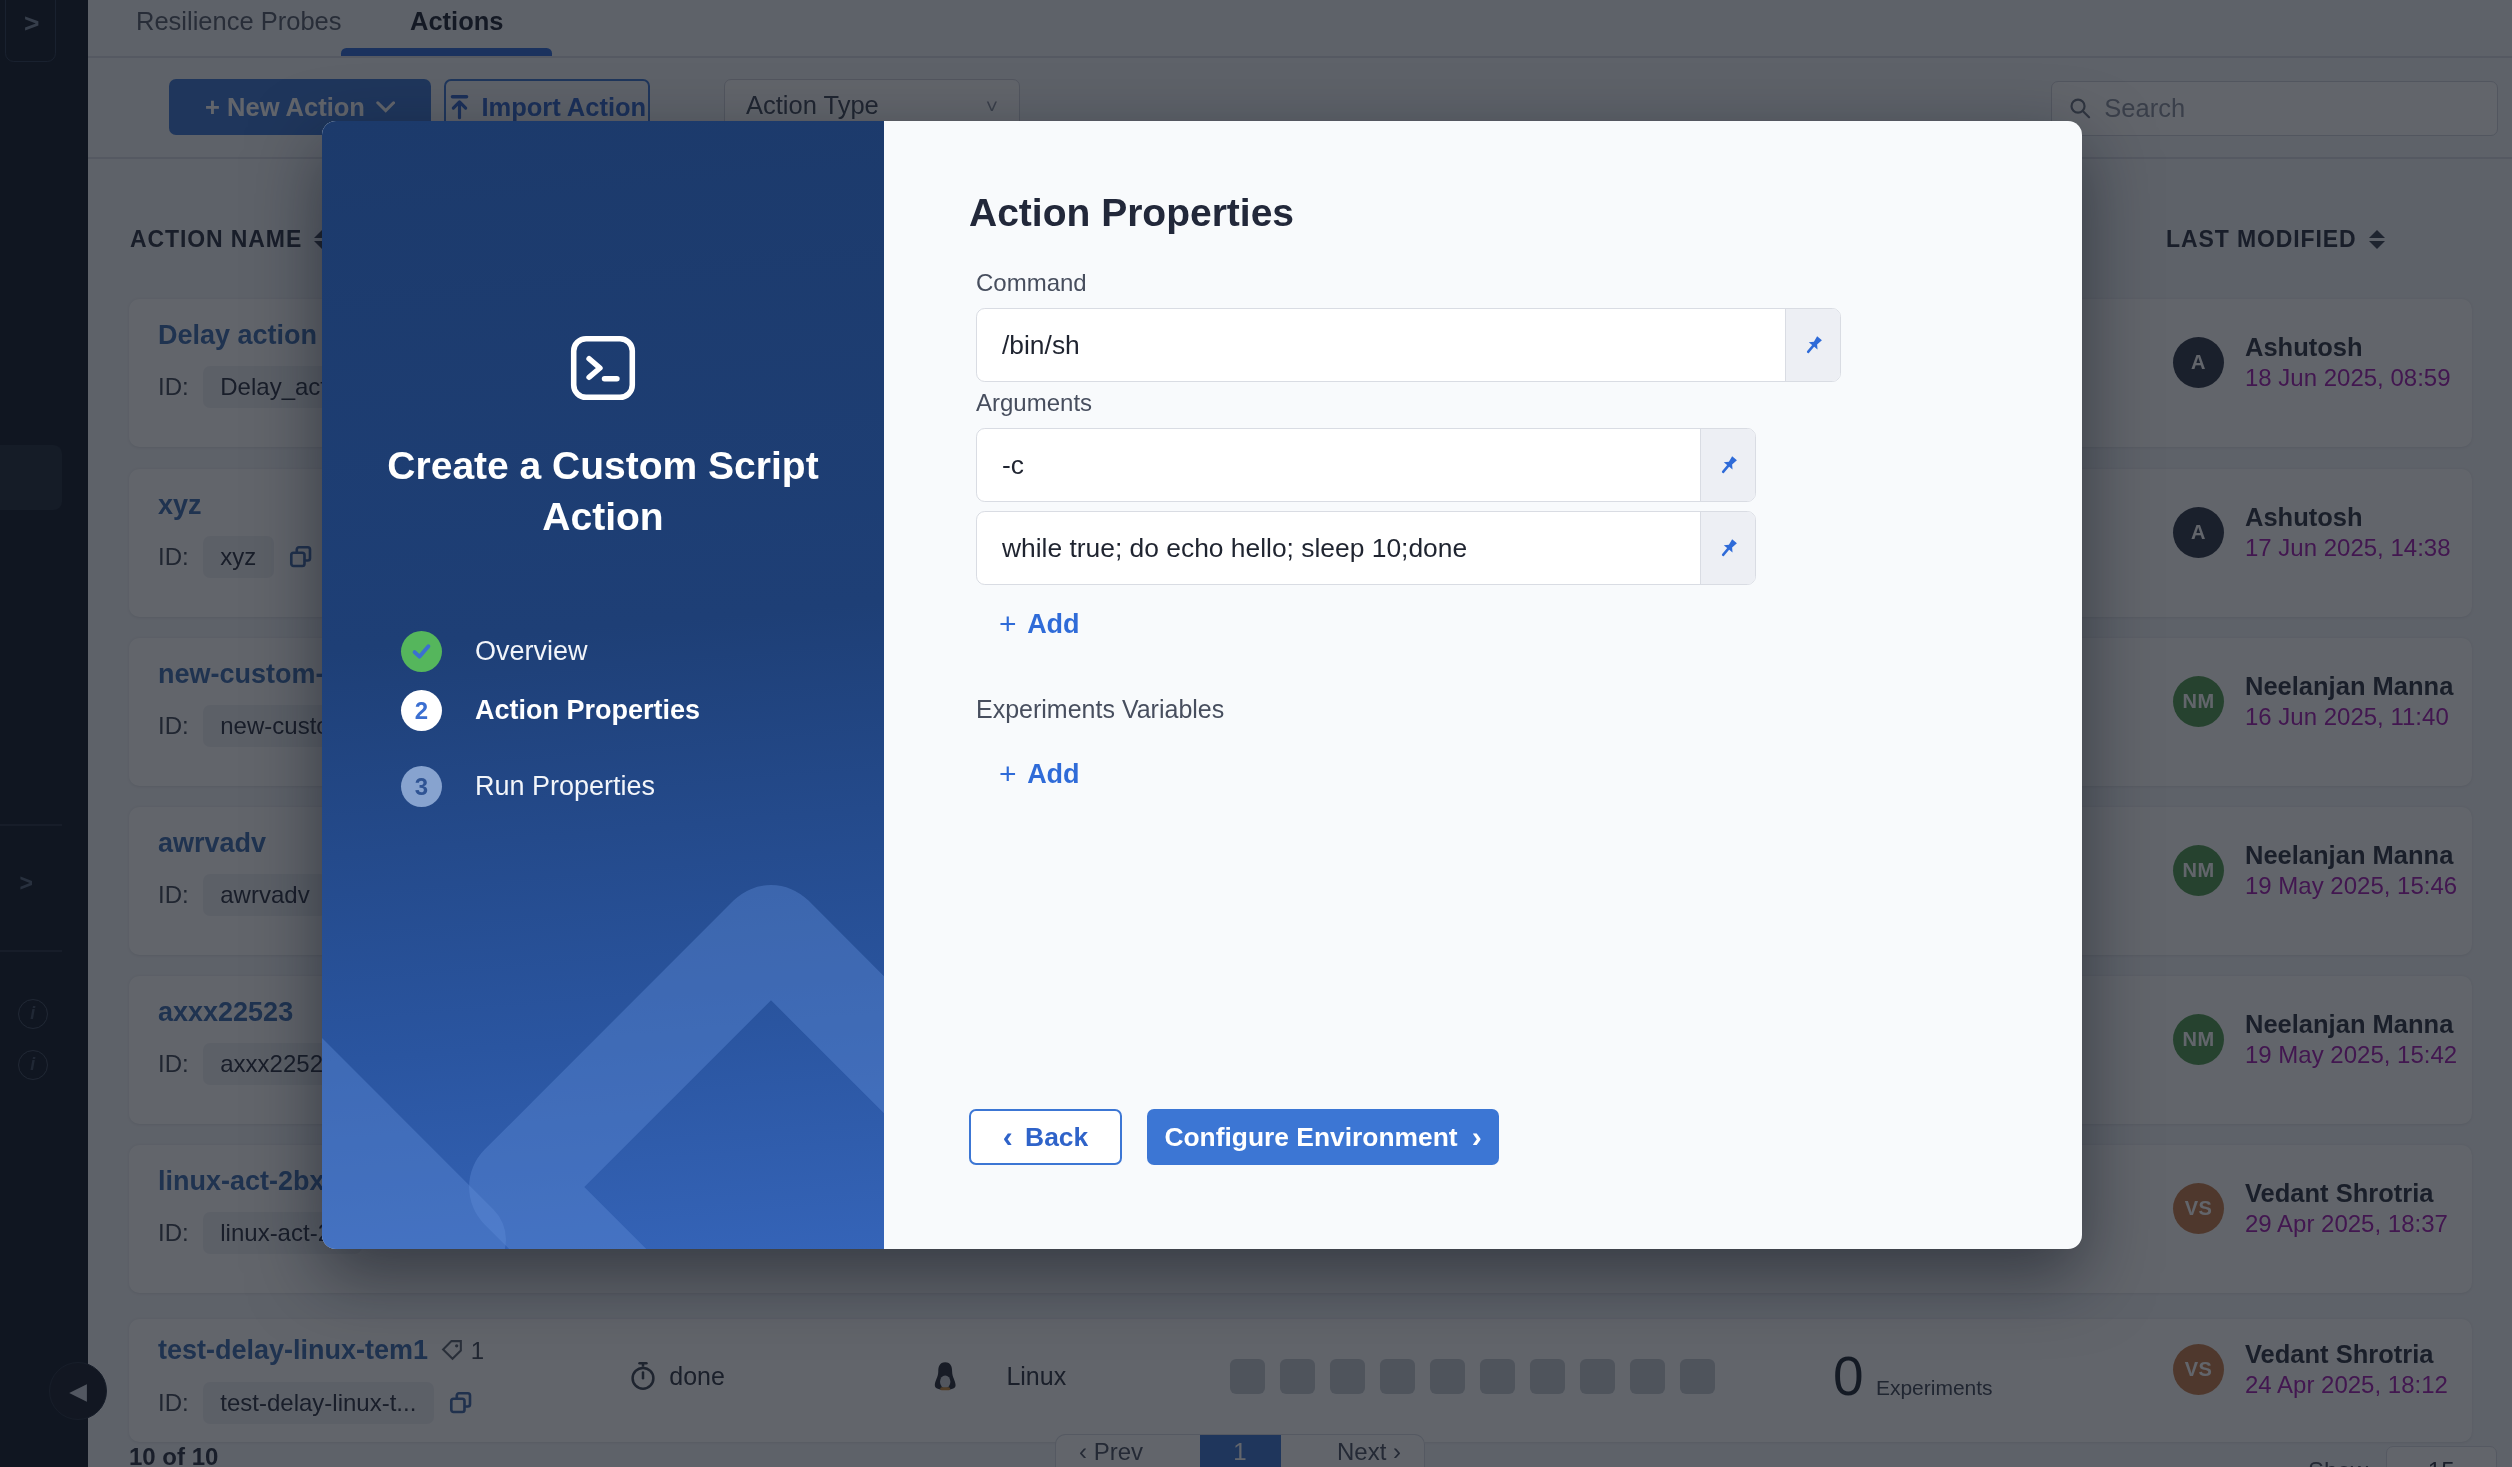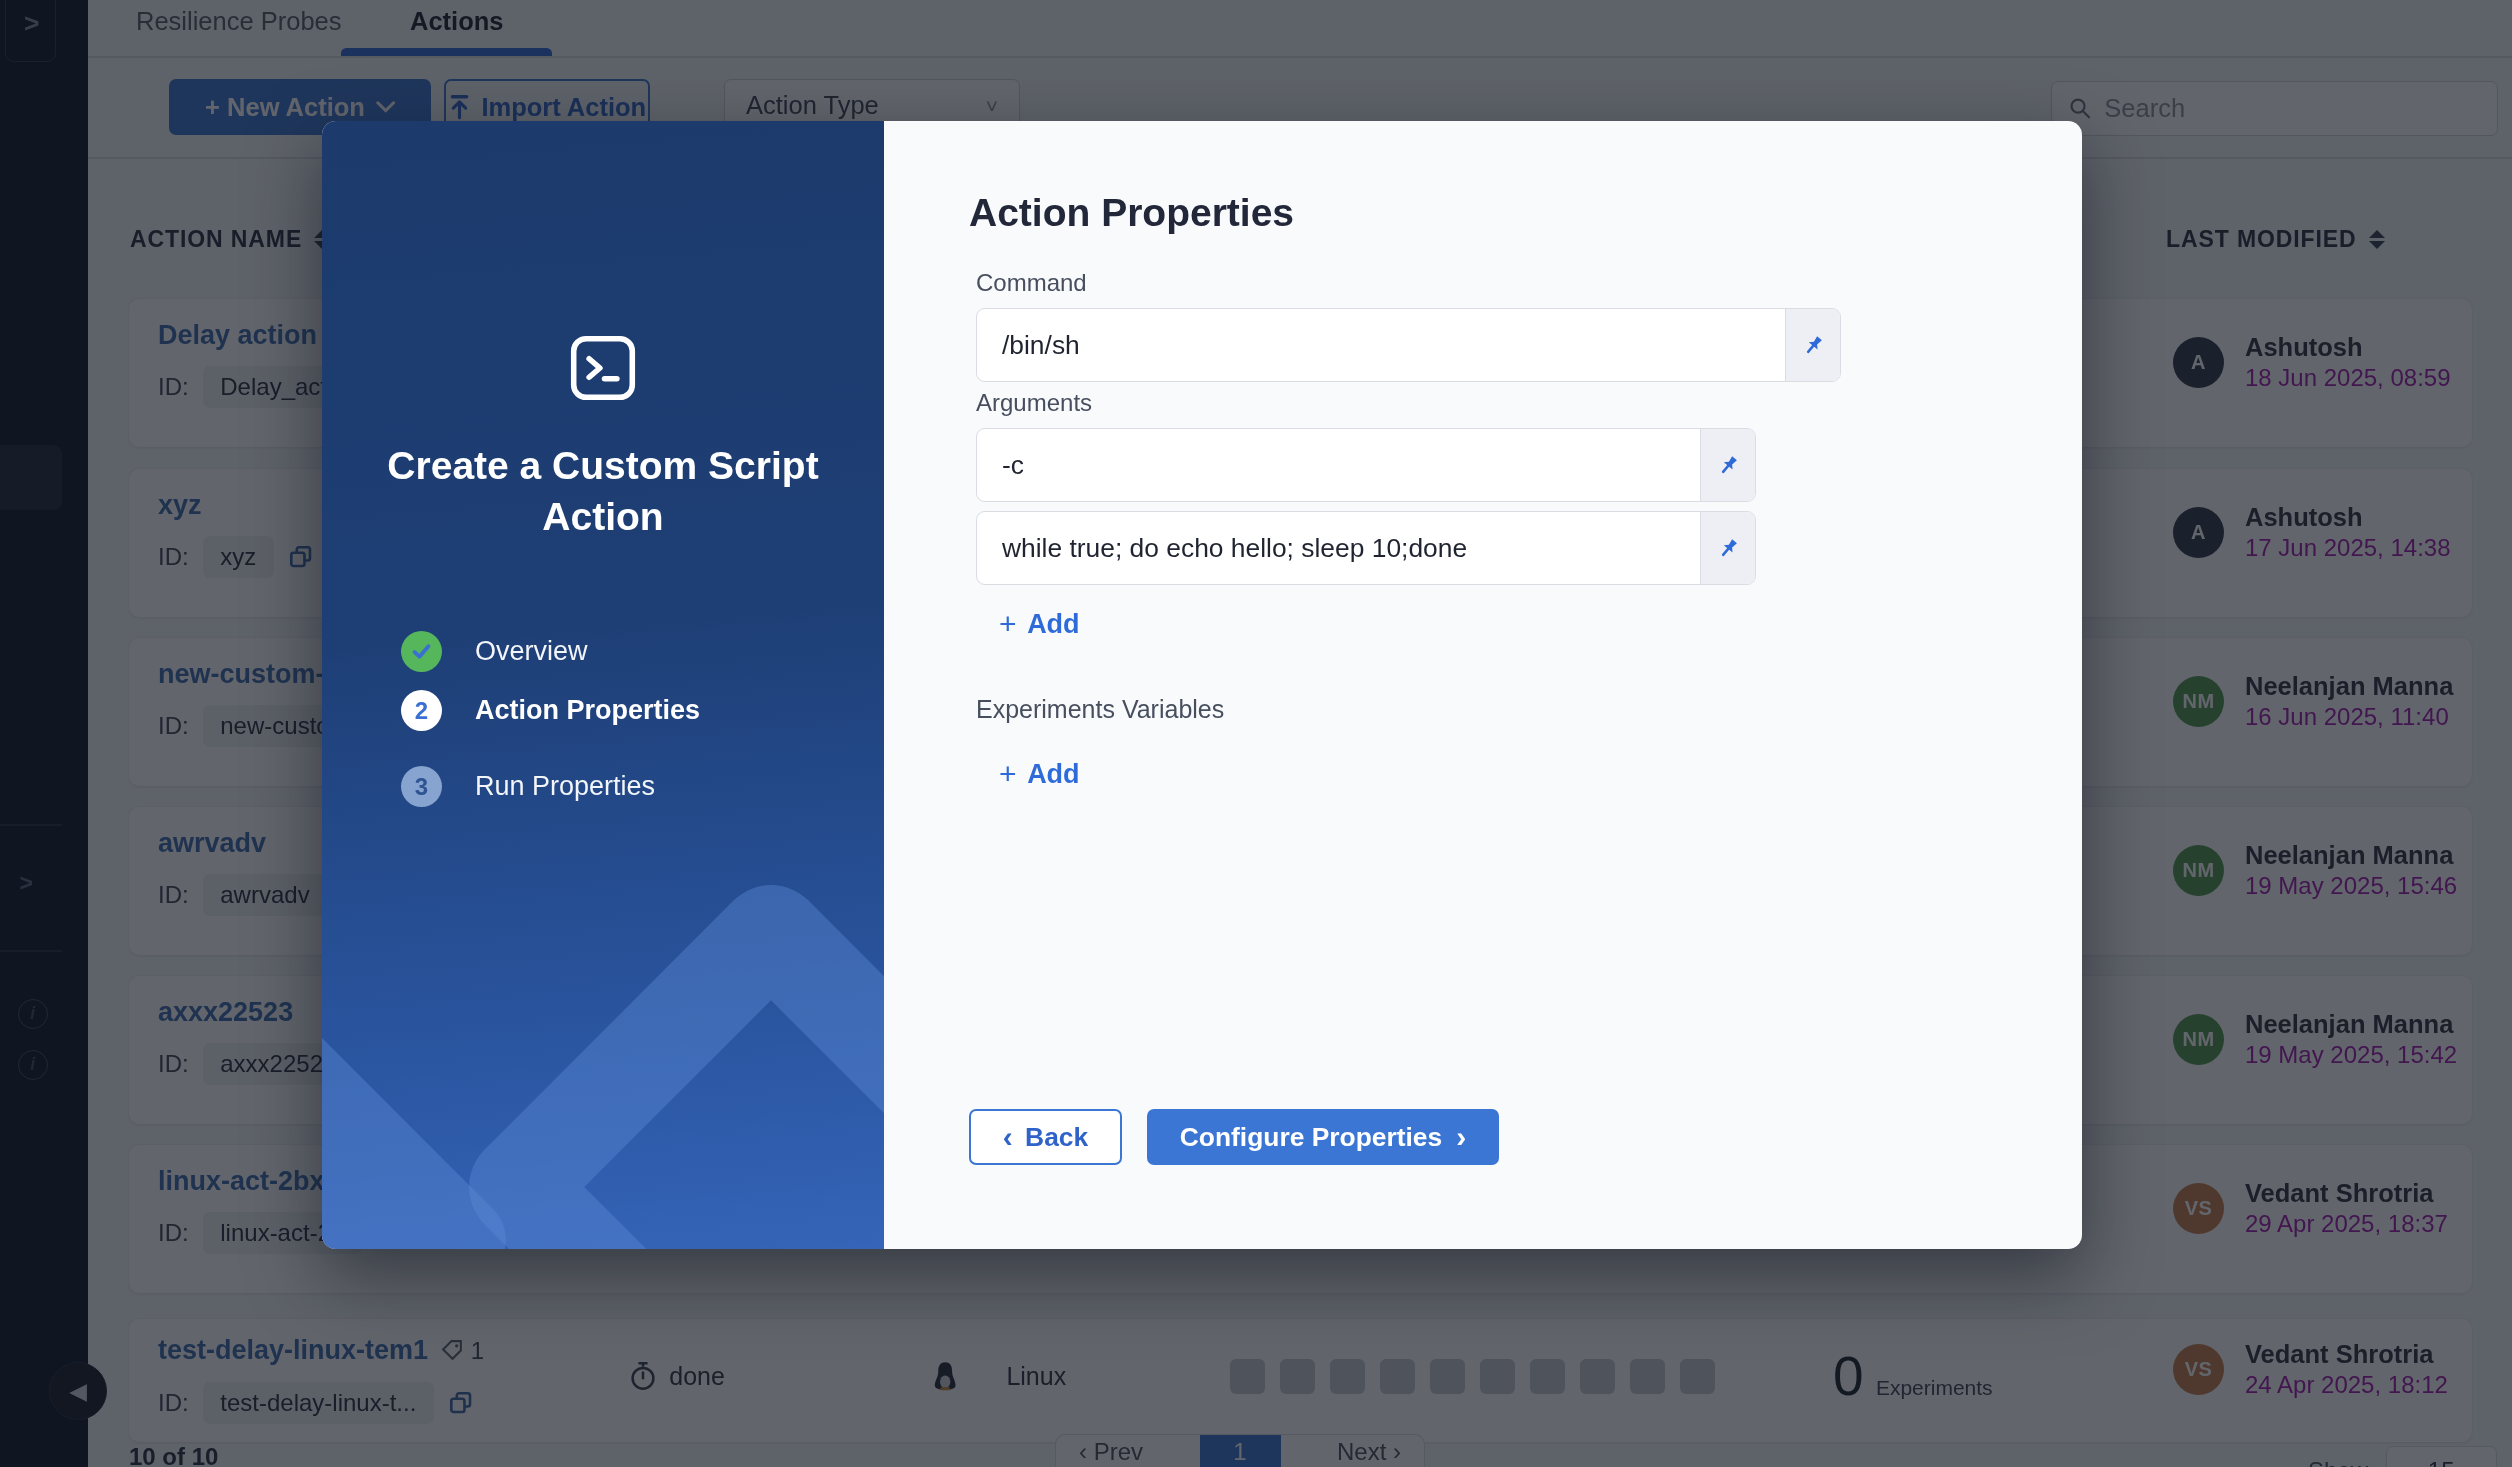--- a/index.html
+++ b/index.html
@@ -447,7 +447,7 @@
         <span>Back</span>
       </button>
       <button class="m-next">
-        <span>Configure Properties</span>
+        <span>Configure Environment</span>
         <span class="chev-glyph">›</span>
       </button>
     </div>

